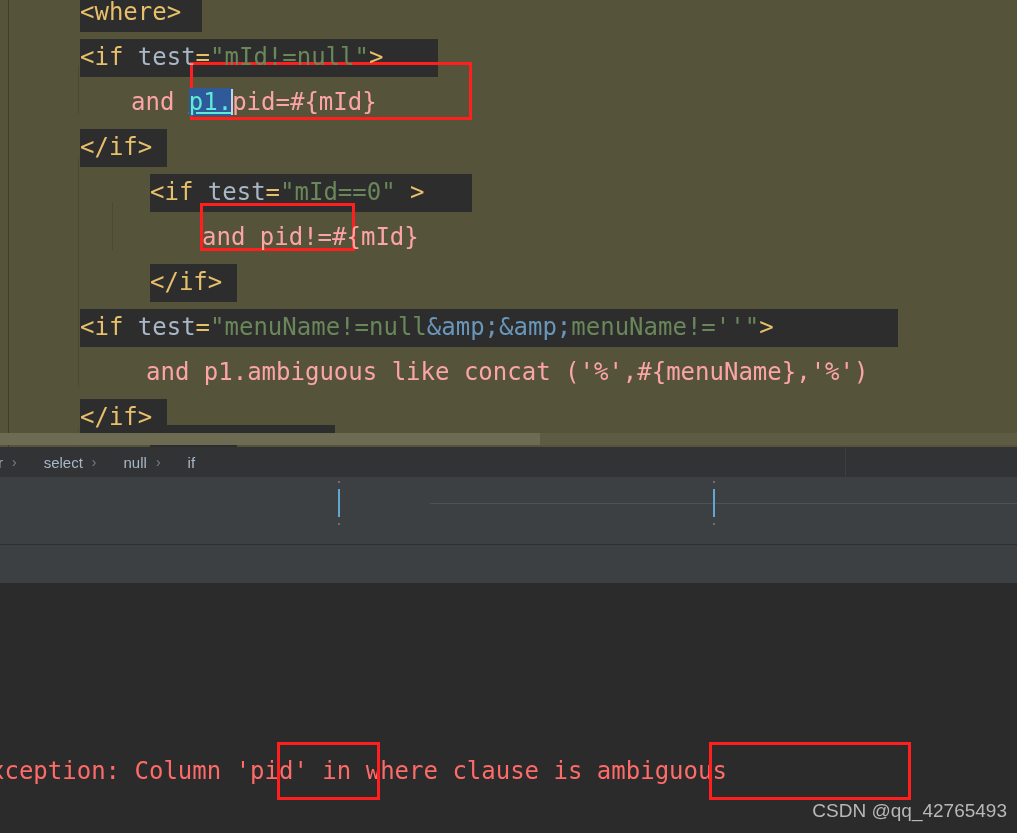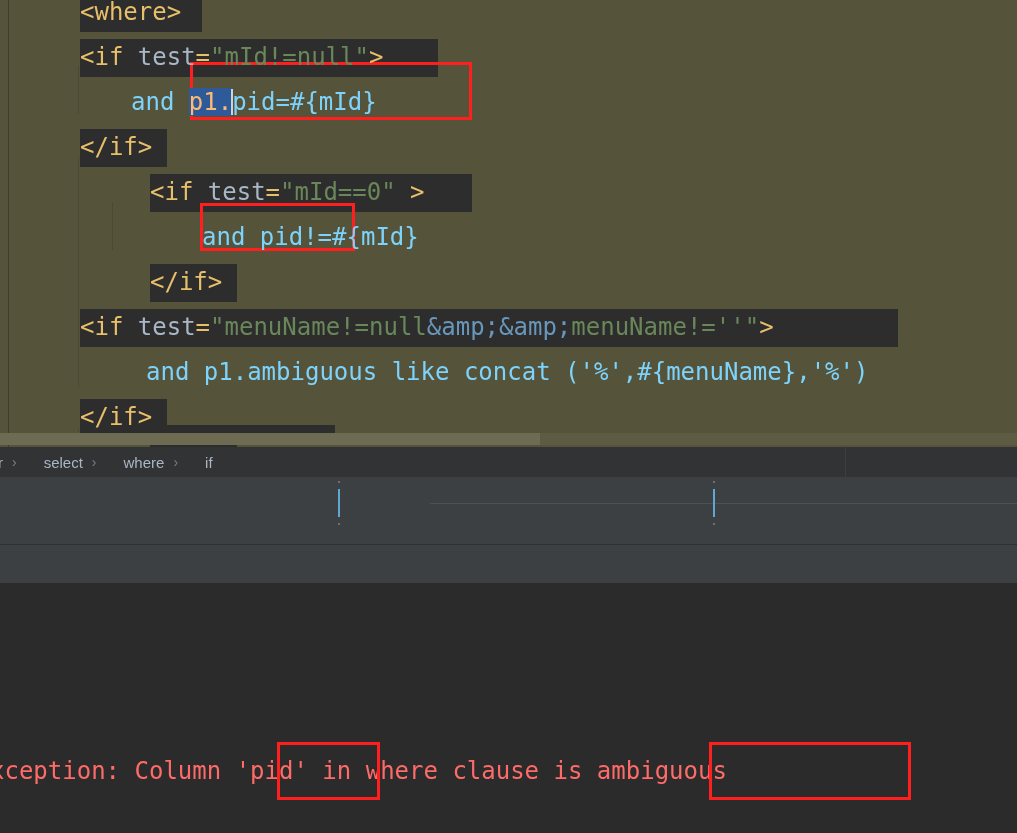--- a/index.html
+++ b/index.html
@@ -16,7 +16,7 @@
   .attr{color:#a9b7c6;}
   .val{color:#6a8759;}
   .ent{color:#6897bb;}
-  .txt{color:#7dd3fc;}
+  .txt{color:#fca5a5;}
   .sel{background:#2f5a99;color:#fdba74;}
   .caret{display:inline-block;width:0;border-left:2px solid #c8d3de;height:26px;vertical-align:-5px;margin:0 -1px;}
 

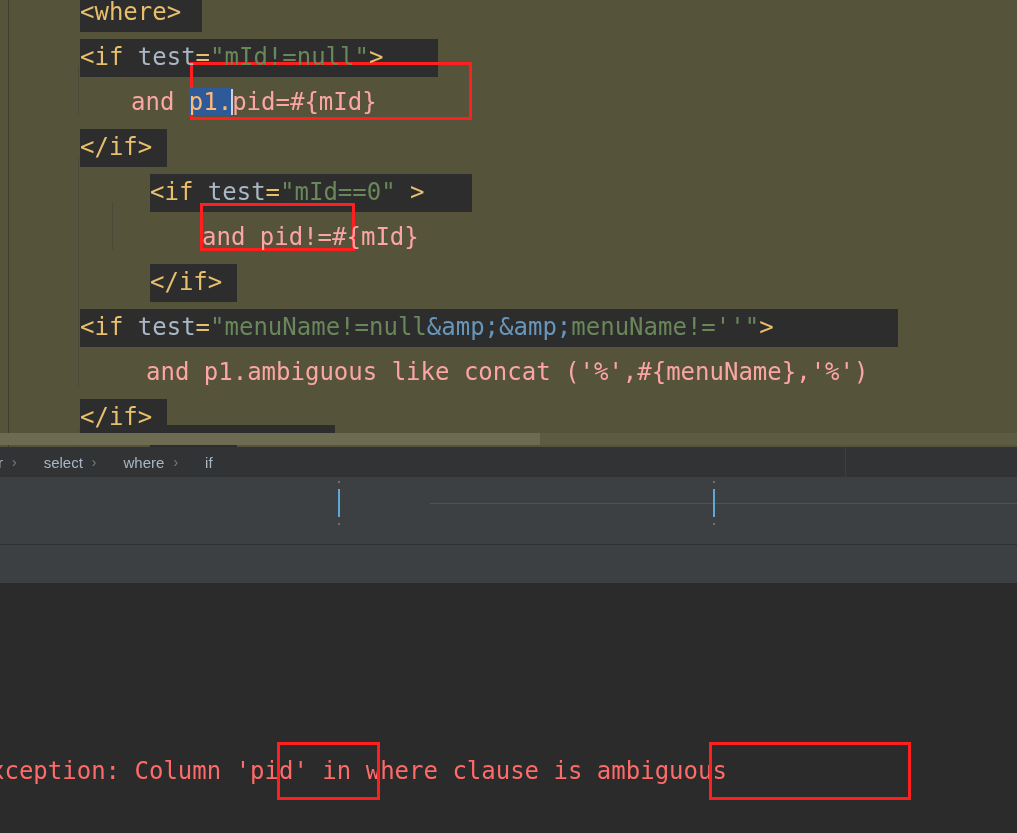--- a/index.html
+++ b/index.html
@@ -17,7 +17,7 @@
   .val{color:#6a8759;}
   .ent{color:#6897bb;}
   .txt{color:#fca5a5;}
-  .sel{background:#2f5a99;color:#fdba74;}
+  .sel{background:#2f5a99;color:#5eead4;text-decoration:underline;}
   .caret{display:inline-block;width:0;border-left:2px solid #c8d3de;height:26px;vertical-align:-5px;margin:0 -1px;}
 
   

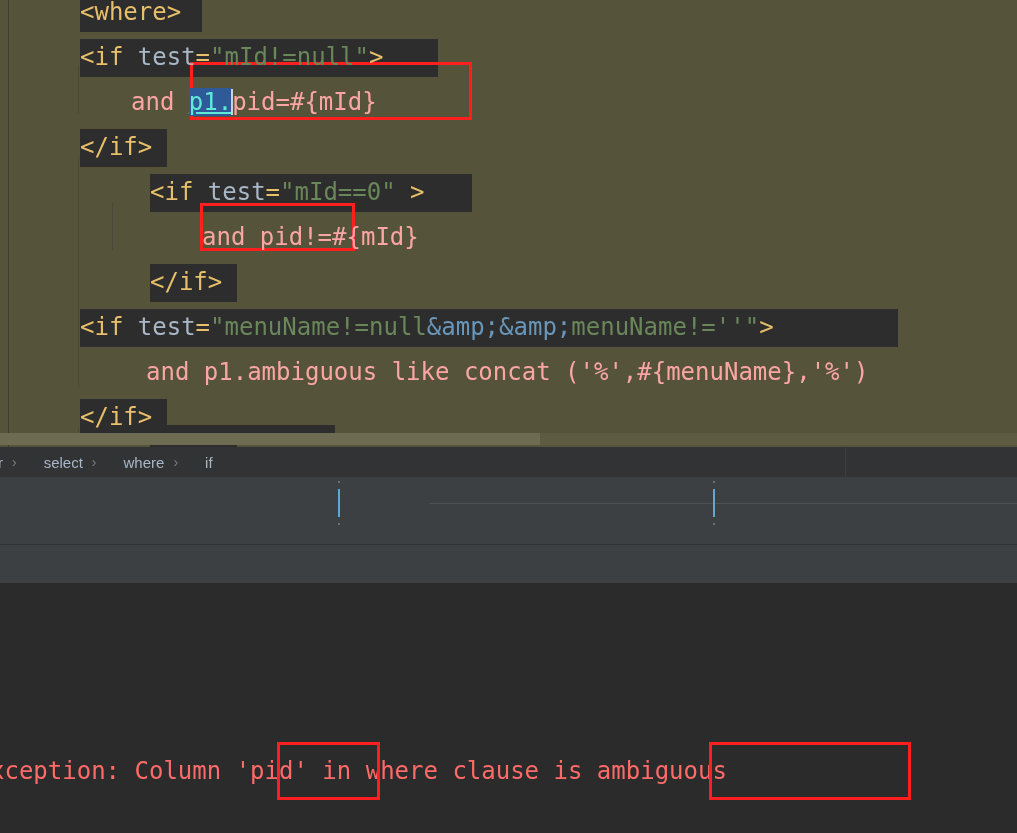--- a/index.html
+++ b/index.html
@@ -95,7 +95,7 @@
       <span class="sepc">›</span>
       <span class="crumb">select</span>
       <span class="sepc">›</span>
-      <span class="crumb">where</span>
+      <span class="crumb">null</span>
       <span class="sepc">›</span>
       <span class="crumb">if</span>
     </div>

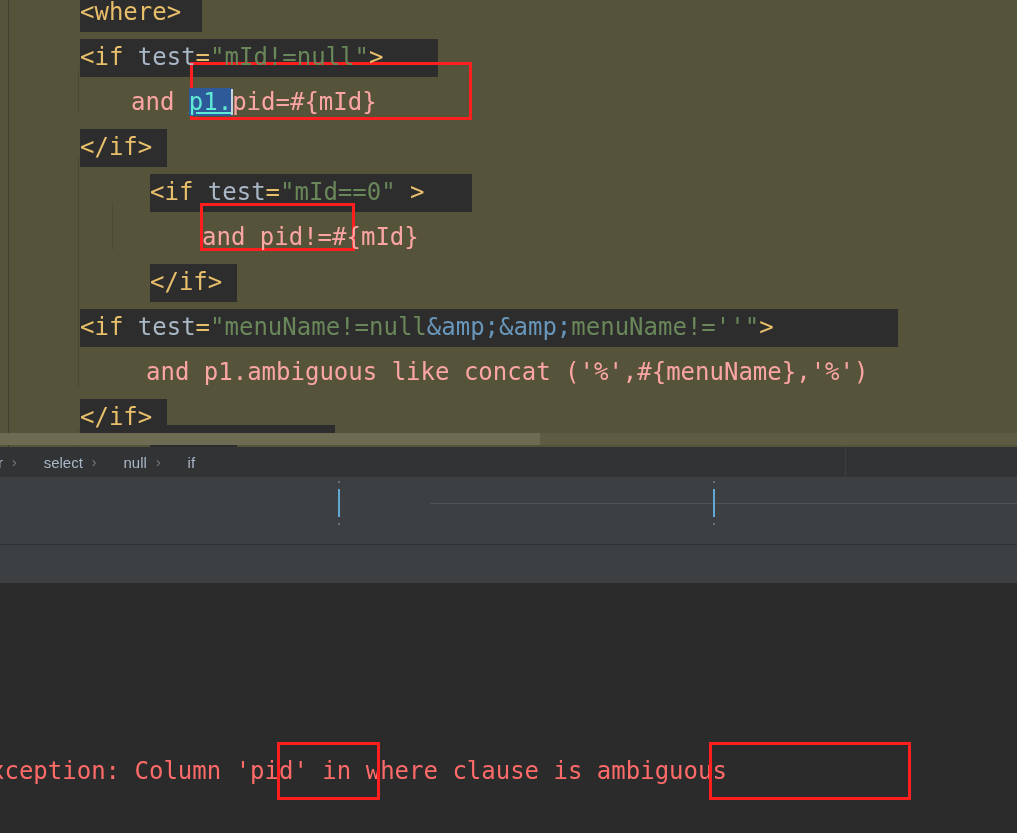--- a/index.html
+++ b/index.html
@@ -123,6 +123,7 @@
   <div class="redbox" style="left:277px;top:742px;width:103px;height:58px;"></div>
   <div class="redbox" style="left:709px;top:742px;width:202px;height:58px;"></div>
 
+  <div class="wm">CSDN @qq_42765493</div>
 
 </div>
 

